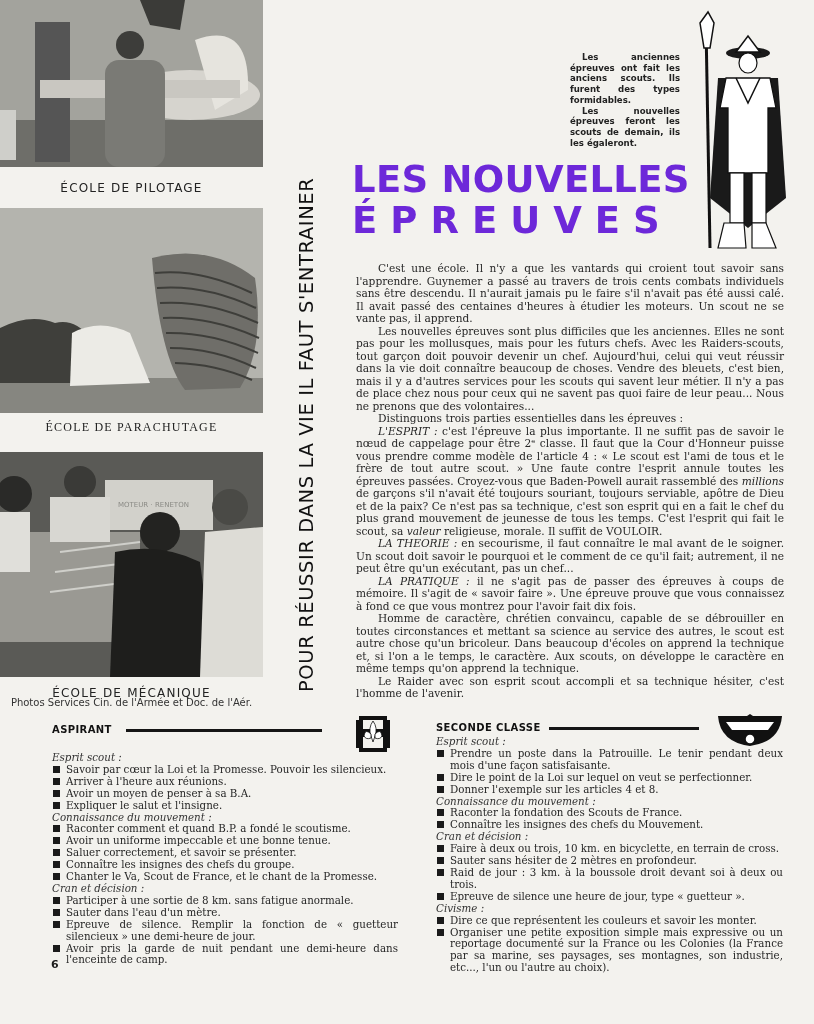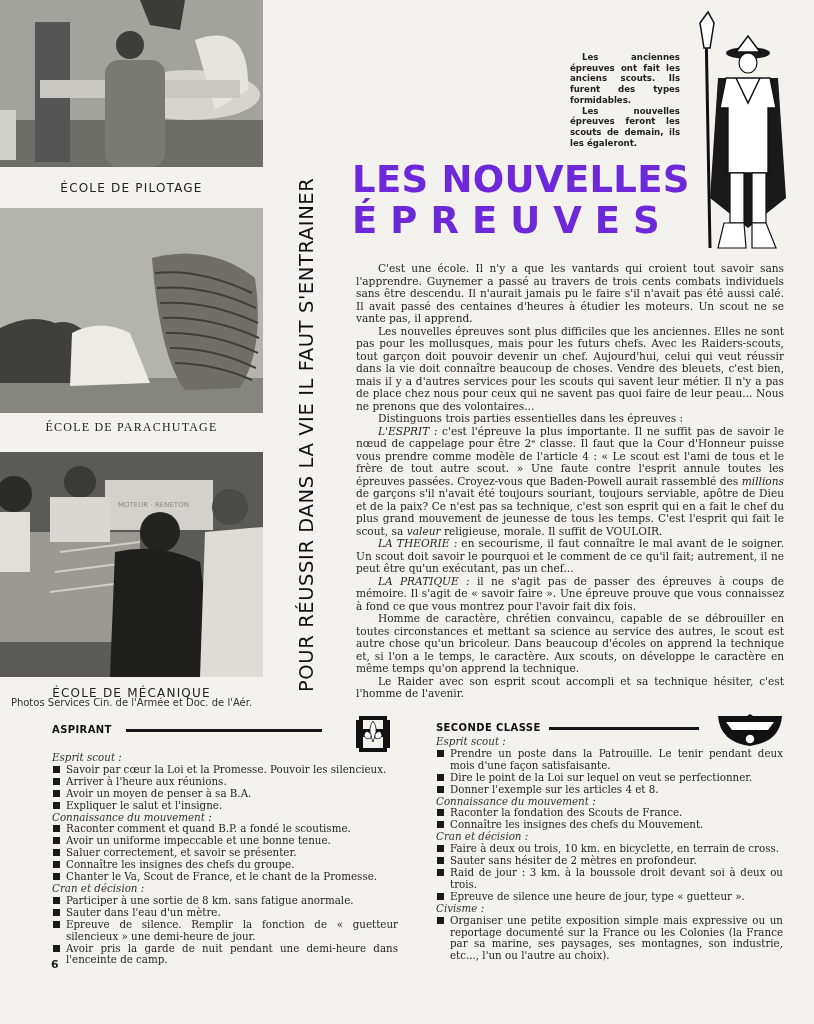--- a/index.html
+++ b/index.html
@@ -203,6 +203,7 @@
       <div class="req-item"><span class="bullet"></span><span>Raid de jour : 3 km. à la boussole droit devant soi à deux ou trois.</span></div>
       <div class="req-item"><span class="bullet"></span><span>Epreuve de silence une heure de jour, type « guetteur ».</span></div>
       <div class="req-section">Civisme :</div>
+      <div class="req-item"><span class="bullet"></span><span>Dire ce que représentent les couleurs et savoir les monter.</span></div>
       <div class="req-item"><span class="bullet"></span><span>Organiser une petite exposition simple mais expressive ou un reportage documenté sur la France ou les Colonies (la France par sa marine, ses paysages, ses montagnes, son industrie, etc..., l'un ou l'autre au choix).</span></div>
     </div>
 </div>

